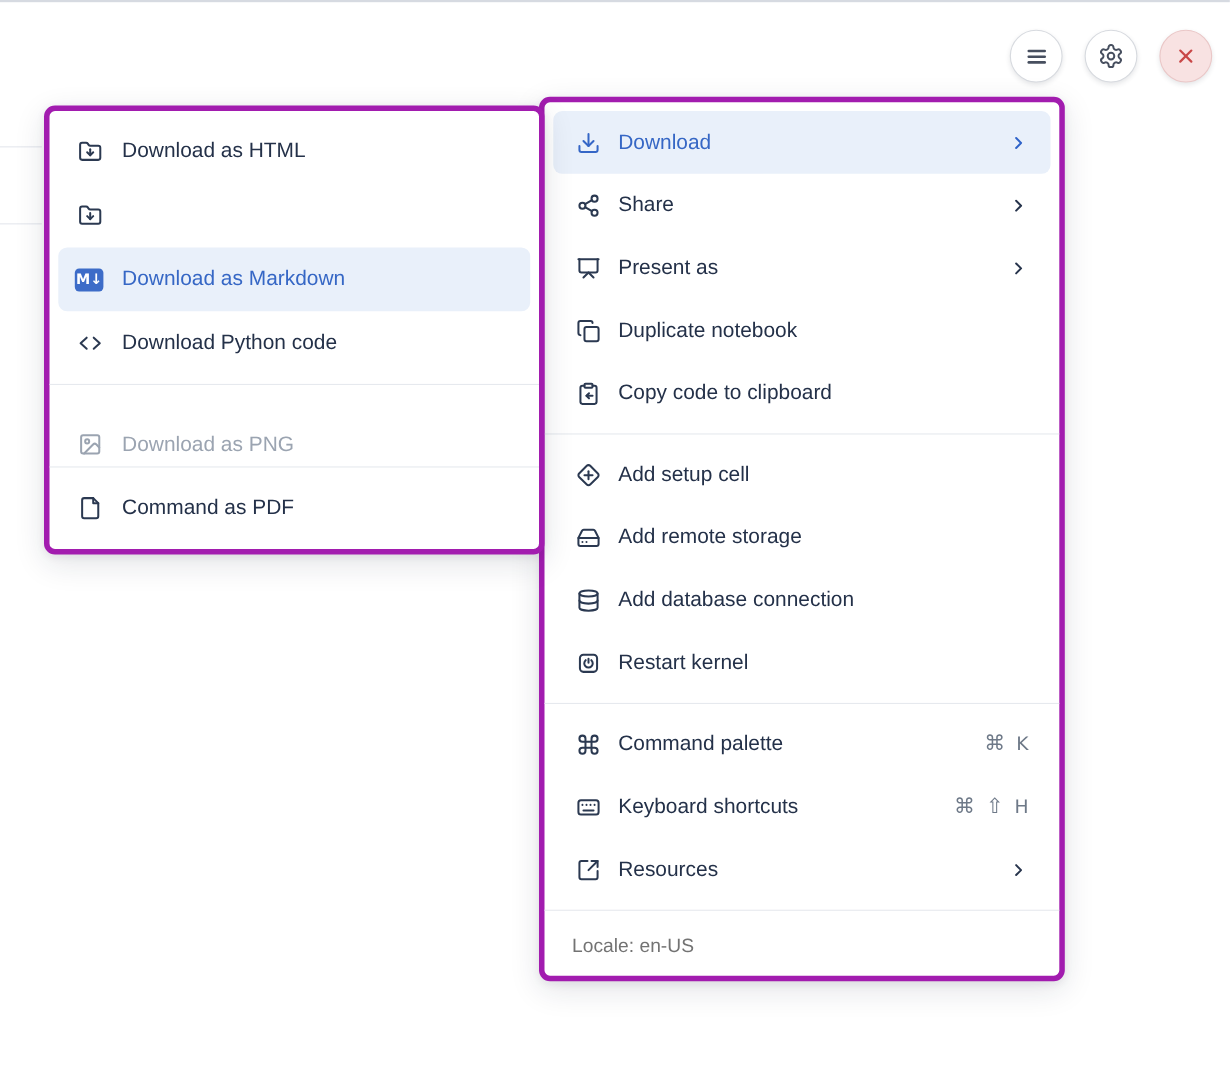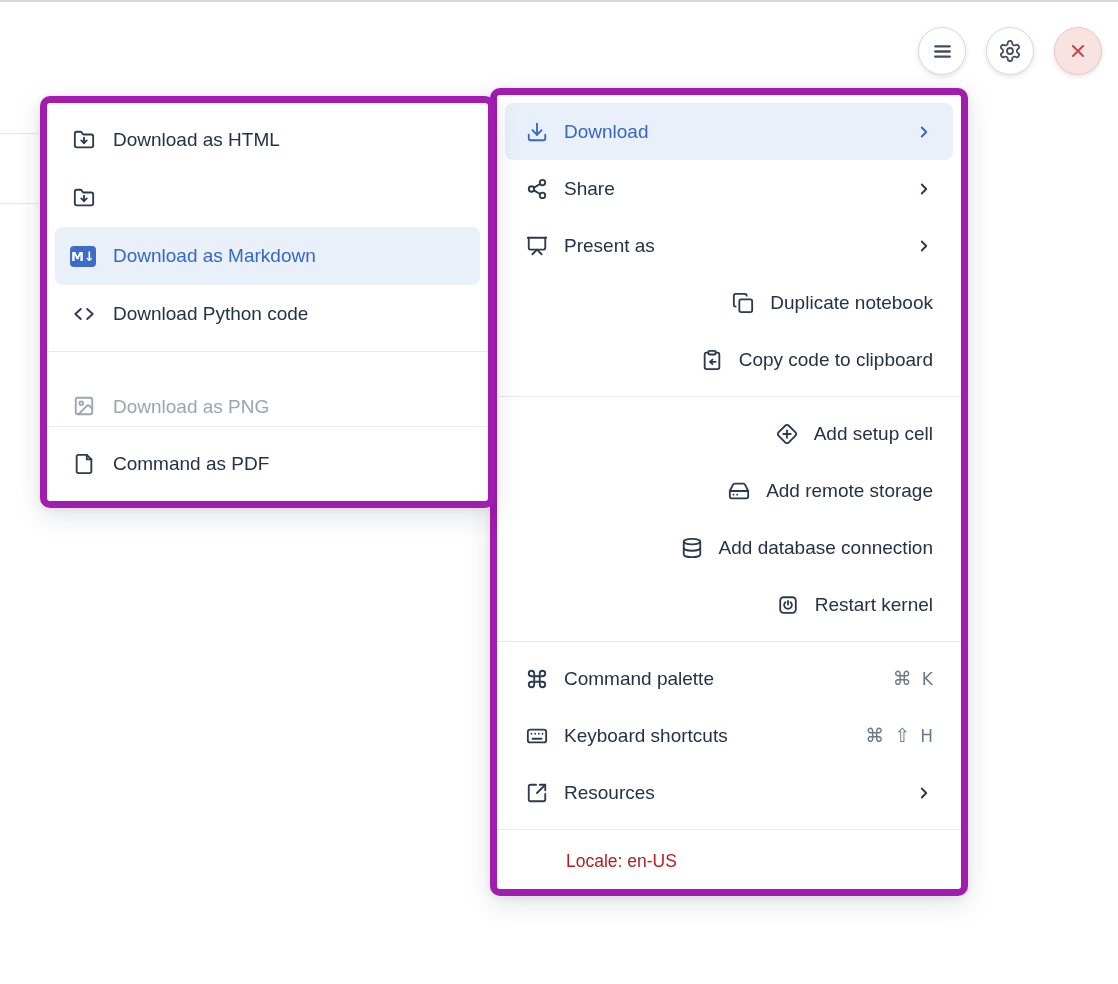--- a/index.html
+++ b/index.html
@@ -35,7 +35,7 @@
   .menu {
     position: absolute;
     background: #ffffff;
-    border: 7px solid #a21caf;
+    border: 5px solid #a21caf;
     border-radius: 10px;
     box-shadow: 0 8px 28px rgba(25,35,55,.12), 0 2px 8px rgba(25,35,55,.07);
     padding: 8px 0;

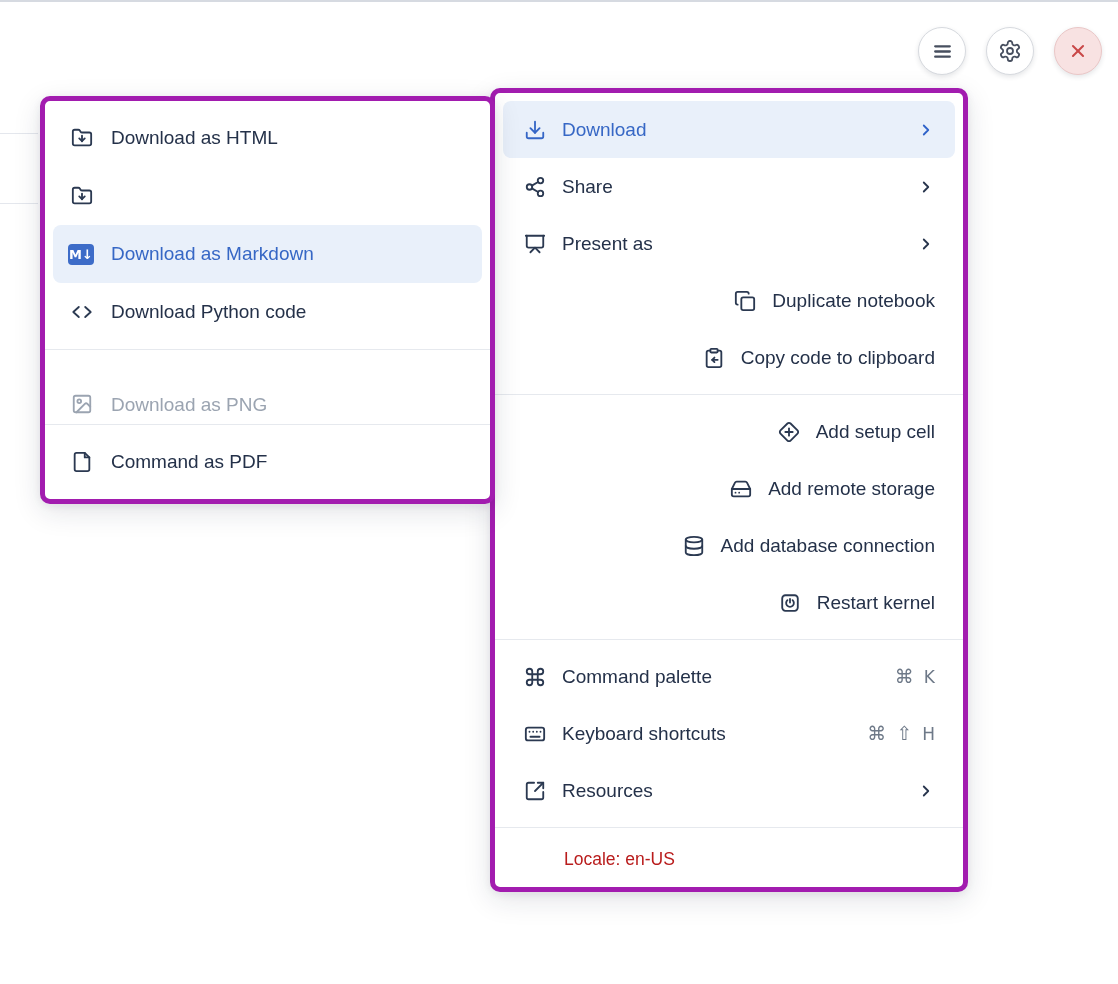--- a/index.html
+++ b/index.html
@@ -47,7 +47,7 @@
     font-size: 19px; color: #243149;
     cursor: pointer; white-space: nowrap;
   }
-  #main-menu .menu-item { height: 57px; padding: 0 28px; justify-content: flex-end; }
+  #main-menu .menu-item { height: 57px; padding: 0 28px; }
   #download-submenu .menu-item { height: 58px; padding: 0 25px; }
   .mi-icon {
     width: 24px; height: 24px; flex: none;

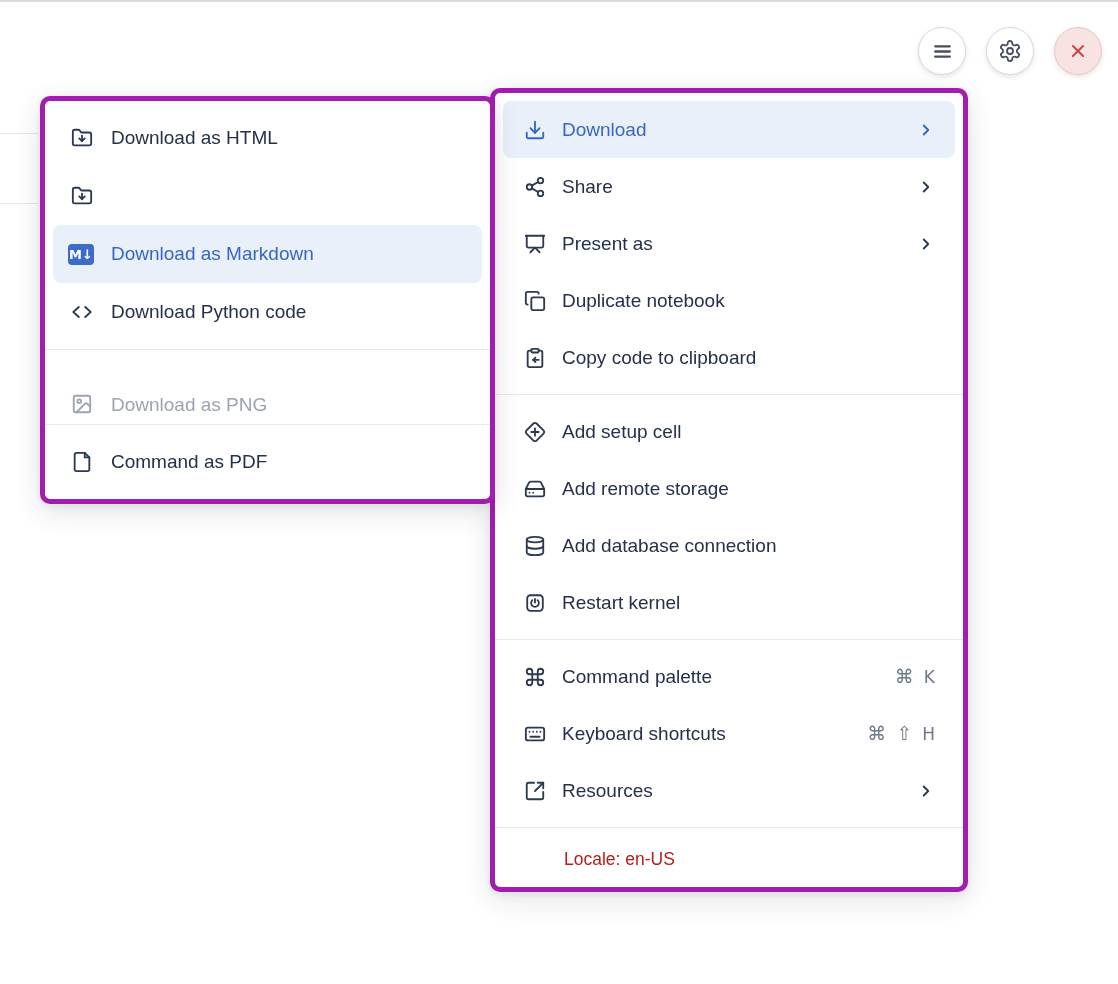--- a/index.html
+++ b/index.html
@@ -74,7 +74,7 @@
   }
   .shortcut .sym { font-size: 19px; line-height: 1; }
   .divider { height: 1px; background: #e6e9ee; margin: 8px 0; }
-  .menu-footer { padding: 7px 25px 3px; color: #b91c1c; font-size: 17.5px; margin-left: 44px; }
+  .menu-footer { padding: 7px 25px 3px; color: #737373; font-size: 17.5px; }
   .menu-footer div { line-height: 33px; }
   .md-badge {
     width: 27px; height: 21px; margin-left: -2px;

